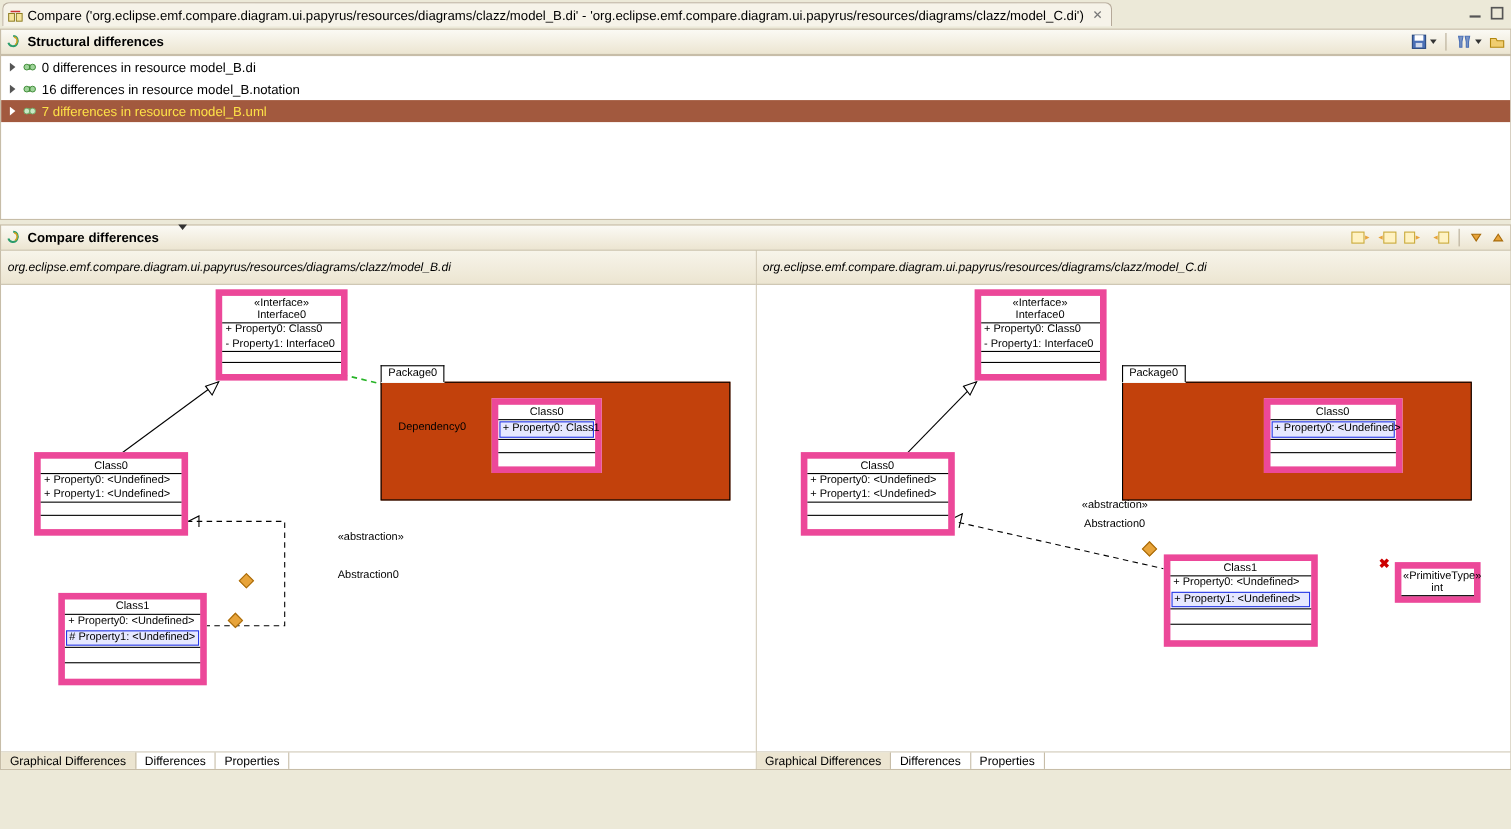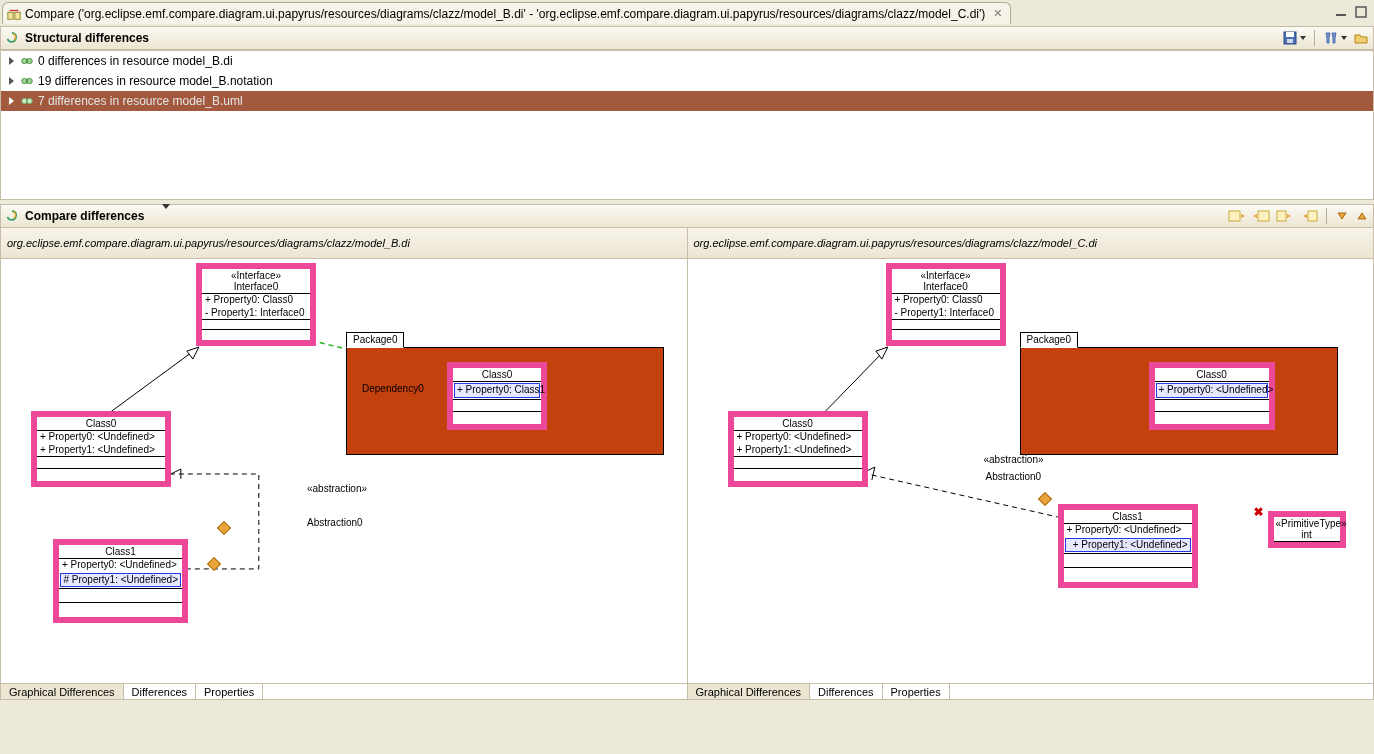--- a/index.html
+++ b/index.html
@@ -258,7 +258,7 @@
         <circle cx="11" cy="8" r="3" fill="#9fd49a" stroke="#3d8a36"></circle>
         <path d="M8 5 v6" stroke="#3d8a36"></path>
       </svg>
-    <span>19 differences in resource model_B.notation</span>
+    <span>16 differences in resource model_B.notation</span>
   </div>
   <div class="tree-row selected">
     <span class="exp-tri"></span>

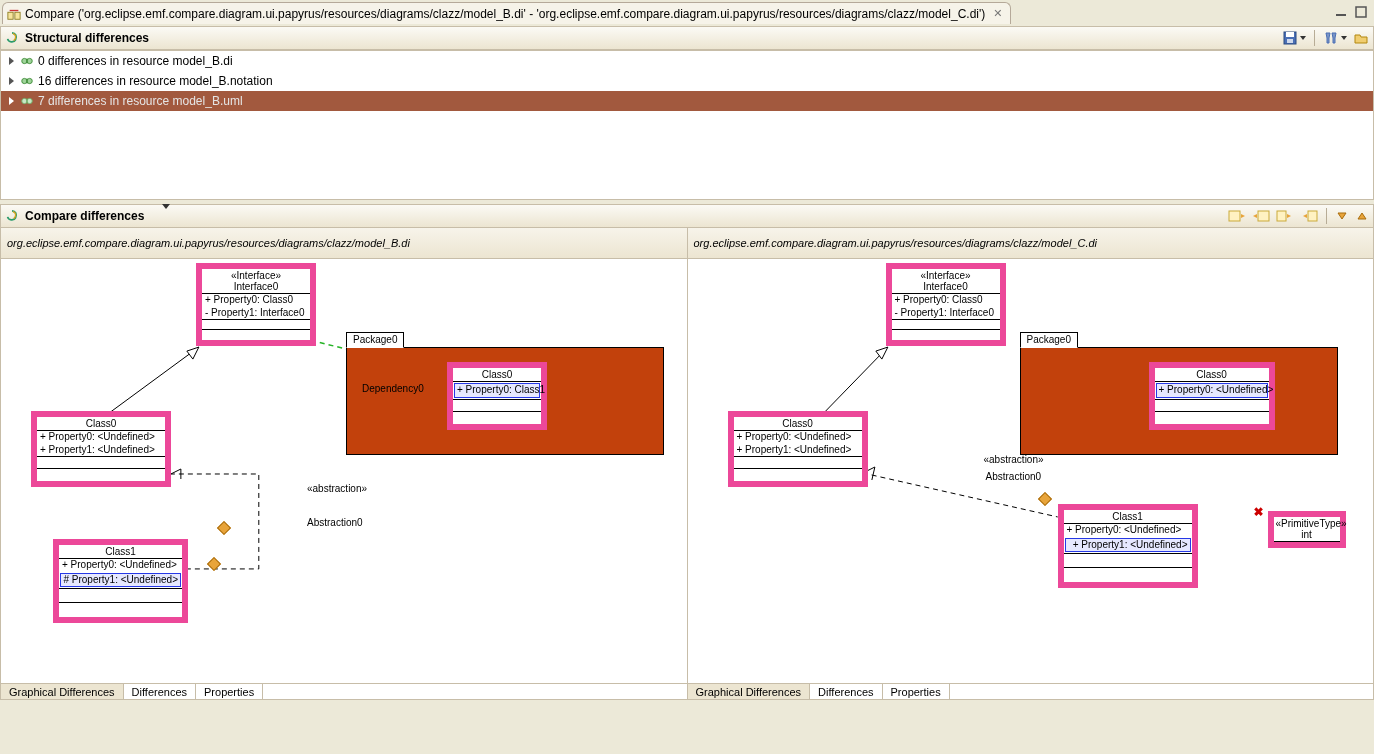--- a/index.html
+++ b/index.html
@@ -70,7 +70,7 @@
   }
   .tree-row.selected {
     background: #a2593e;
-    color: #e5e5e5;
+    color: #fde047;
   }
   .exp-tri {
     width: 9px; height:11px;

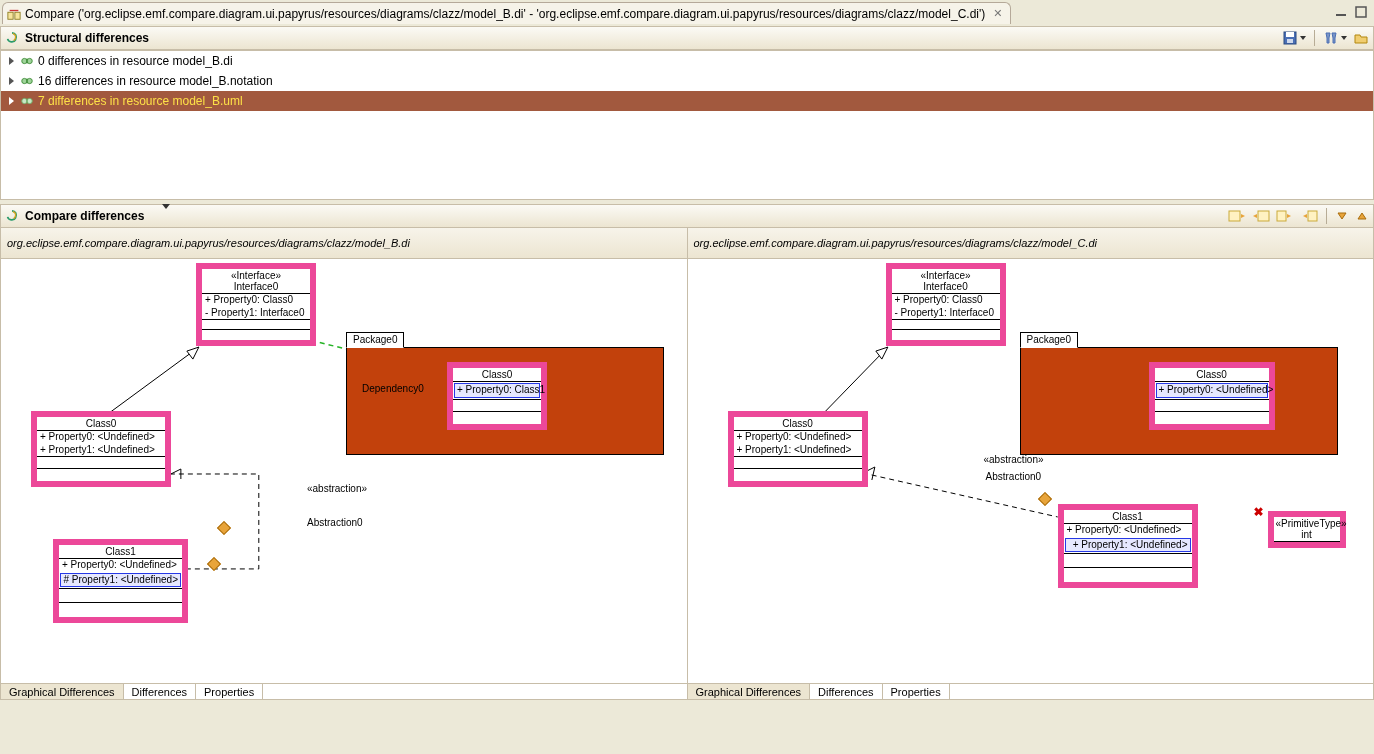--- a/index.html
+++ b/index.html
@@ -153,7 +153,7 @@
   }
   .uml .compart.last { border-bottom:none; }
   .uml .row { padding: 0 3px; white-space: nowrap; line-height: 1.25;}
-  .uml .row.hl { border:1px solid #2638e6; background:#e6e8ff; margin:1px; padding:0 2px;text-align:right;}
+  .uml .row.hl { border:1px solid #2638e6; background:#e6e8ff; margin:1px; padding:0 2px;}
 
   .pkg {
     position: absolute;

